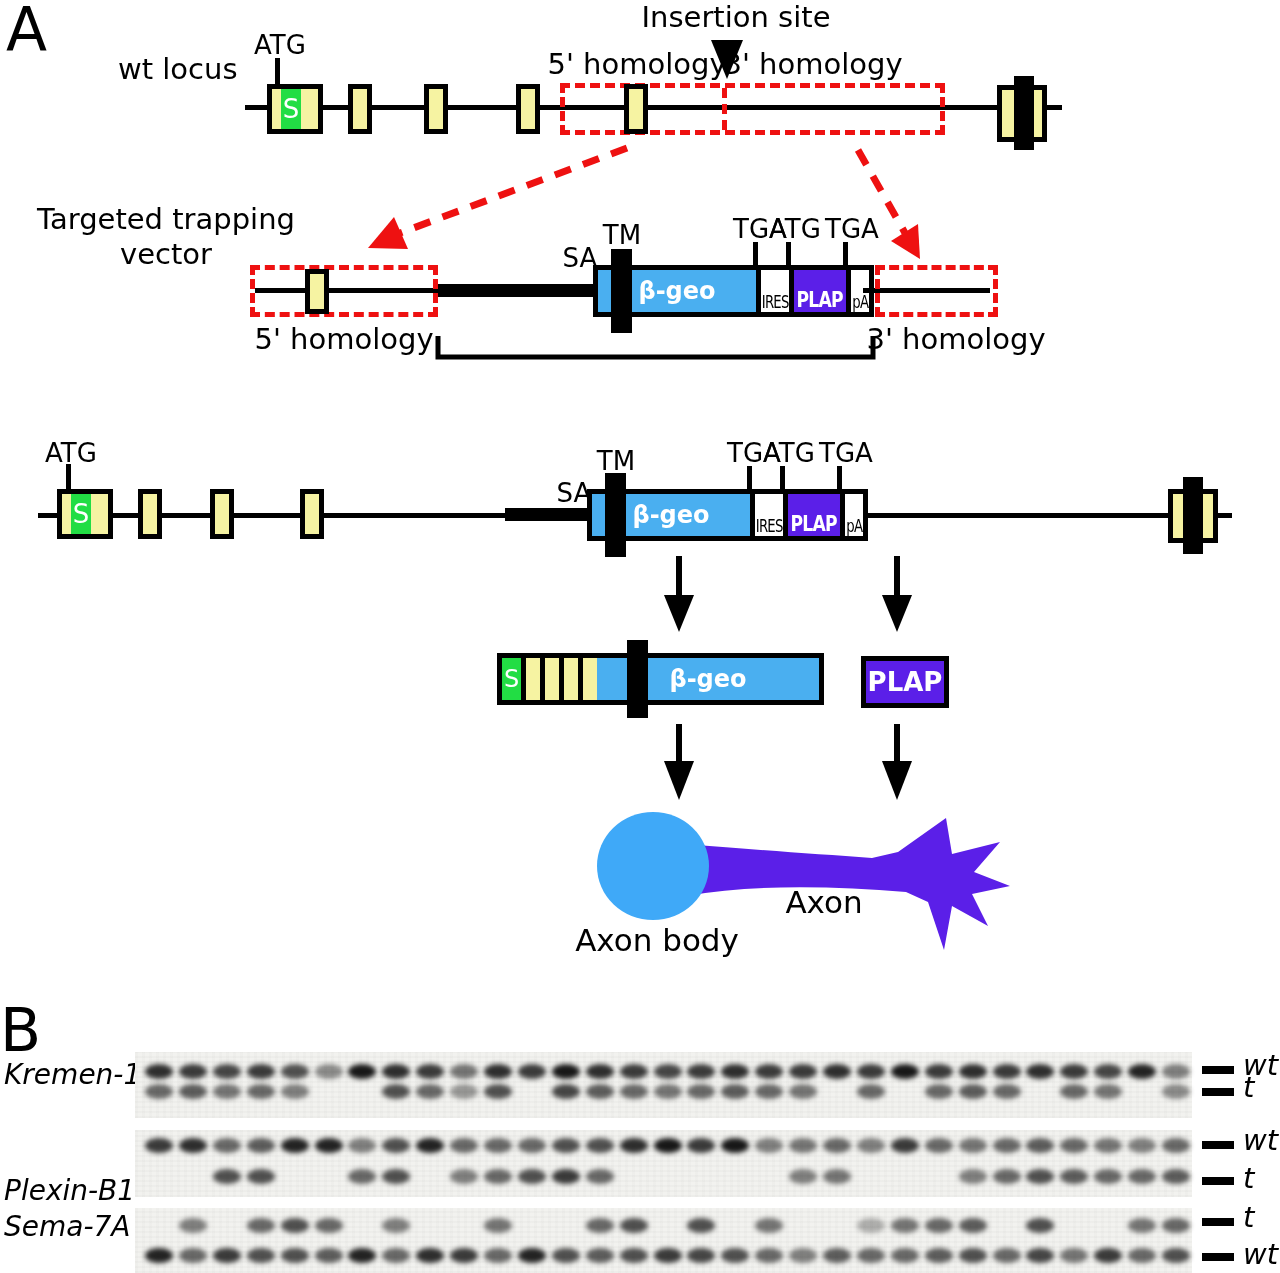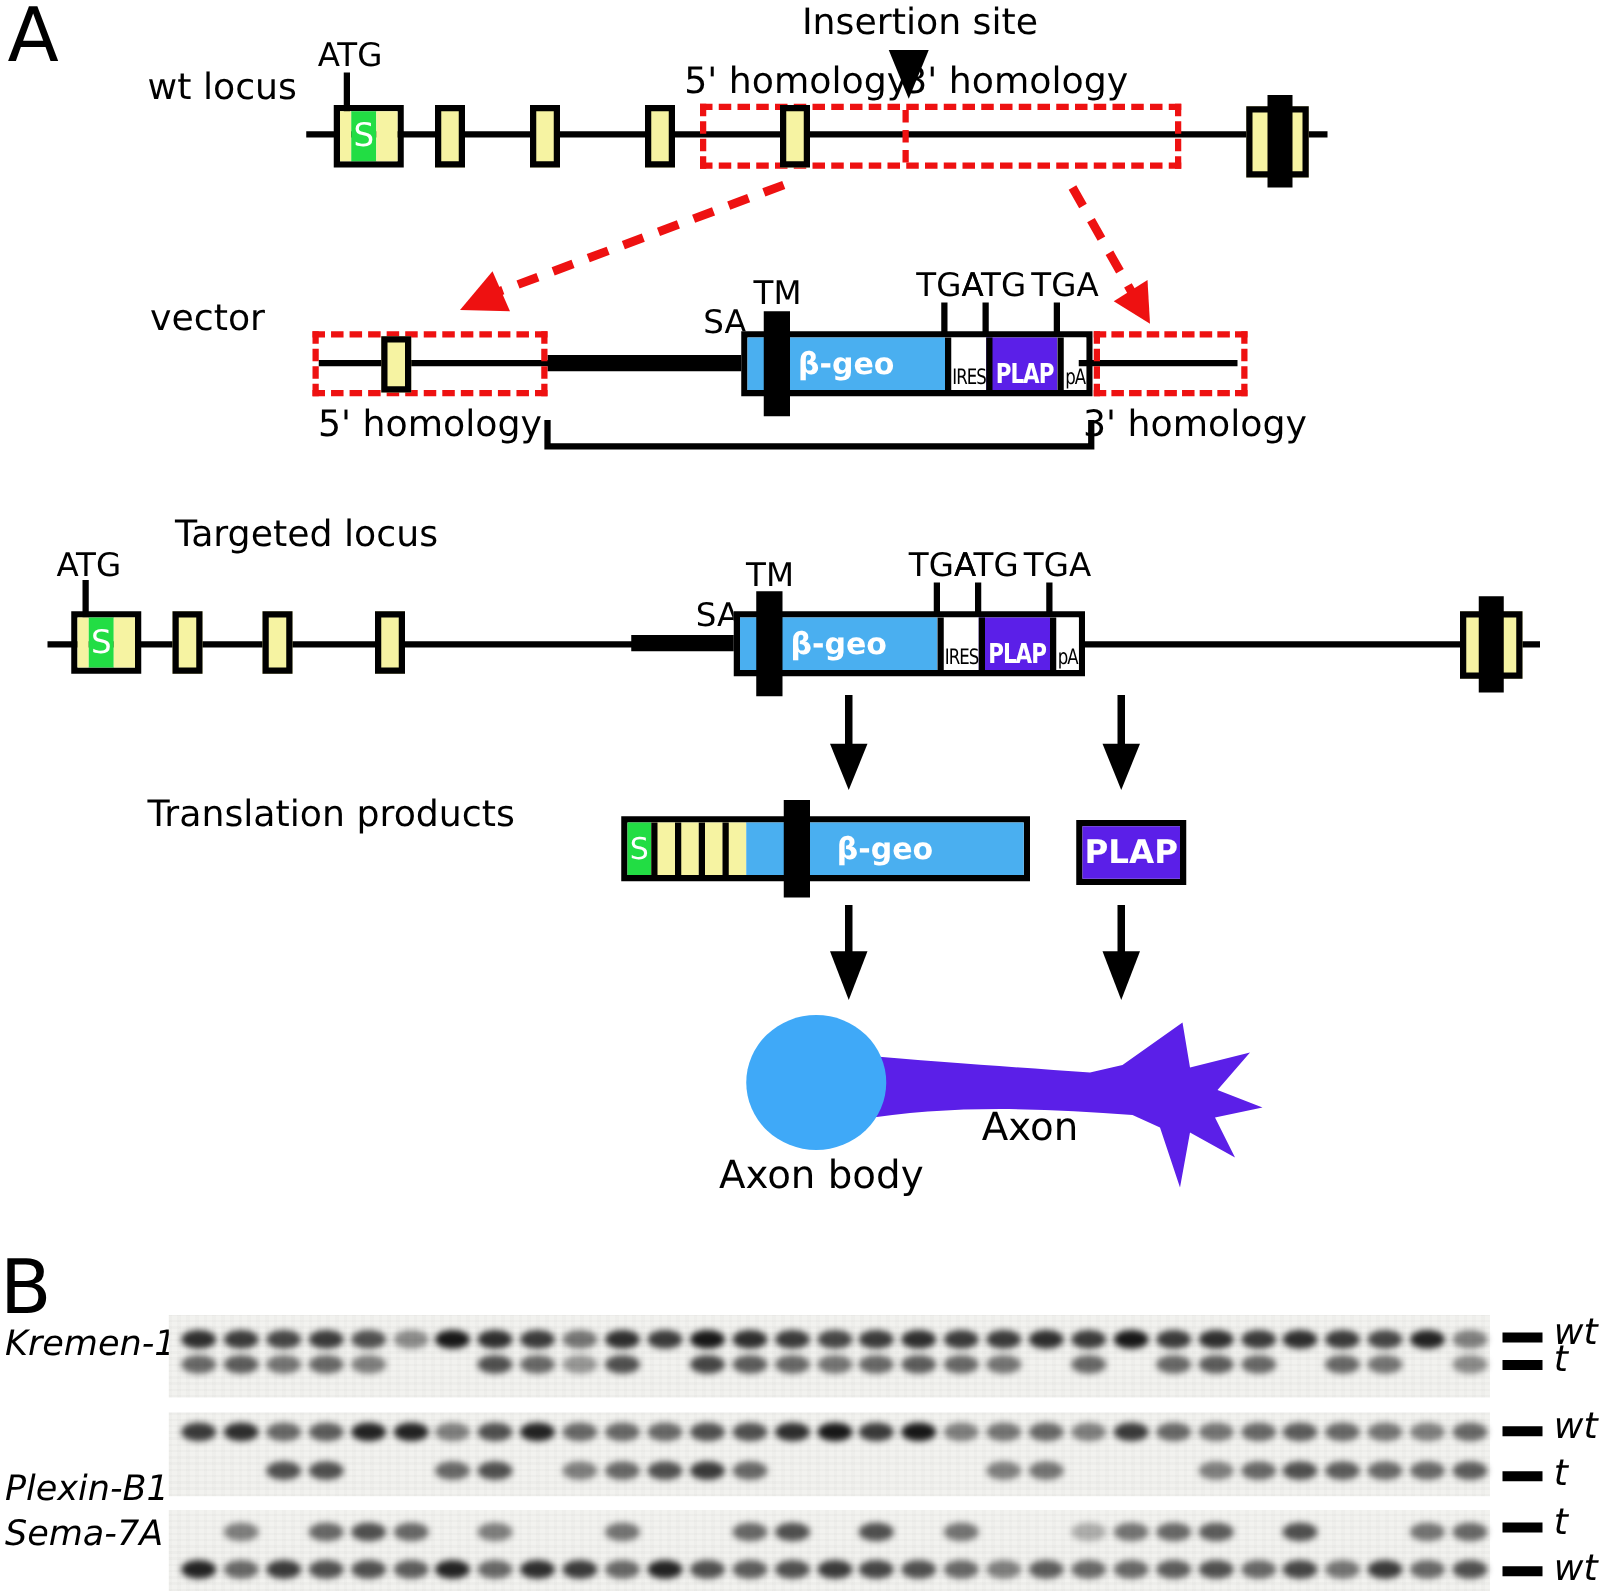--- a/index.html
+++ b/index.html
@@ -72,6 +72,7 @@
   <div class="termbox" style="left:997px;top:85px;width:50px;height:57px;"></div>
   <div class="termbar" style="left:1014px;top:76px;height:74px;"></div>
 
+  <div class="txt titlelbl ctr" style="left:166px;top:202px;">Targeted trapping</div>
   <div class="txt titlelbl ctr" style="left:166px;top:237px;">vector</div>
 
   <div class="hline" style="left:255px;top:288px;width:185px;"></div>

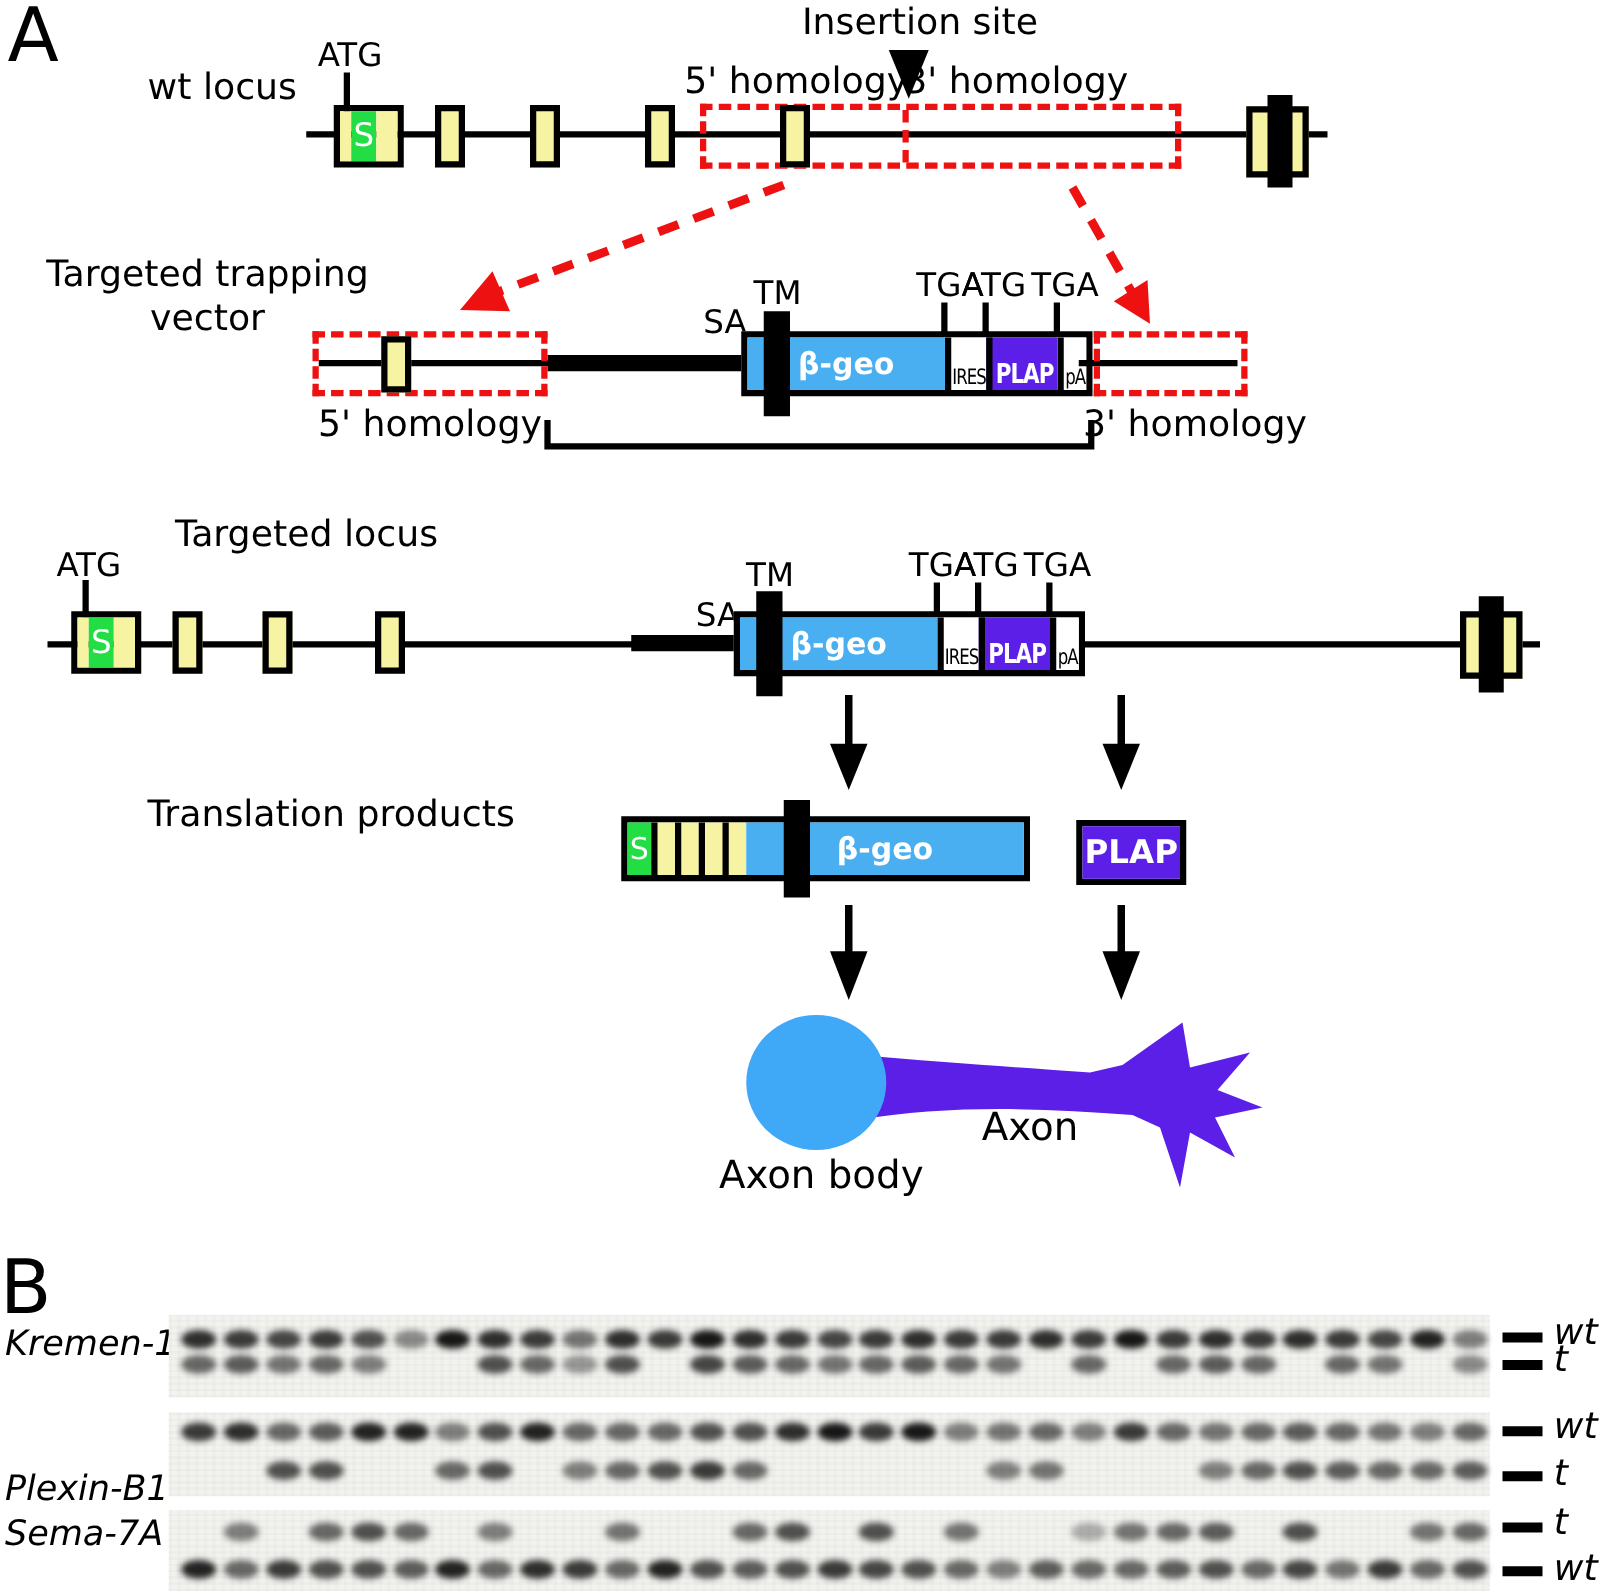--- a/index.html
+++ b/index.html
@@ -107,7 +107,6 @@
   <div class="reddash" style="left:875px;top:265px;width:123px;height:52px;"></div>
   <div class="txt titlelbl ctr" style="left:956px;top:322px;">3' homology</div>
 
-  <div class="txt titlelbl" style="left:140px;top:410px;">Targeted locus</div>
   <div class="txt codelbl ctr" style="left:71px;top:438px;">ATG</div>
   <div class="tick" style="left:66px;top:464px;height:30px;"></div>
   <div class="hline" style="left:38px;top:513px;width:1194px;"></div>

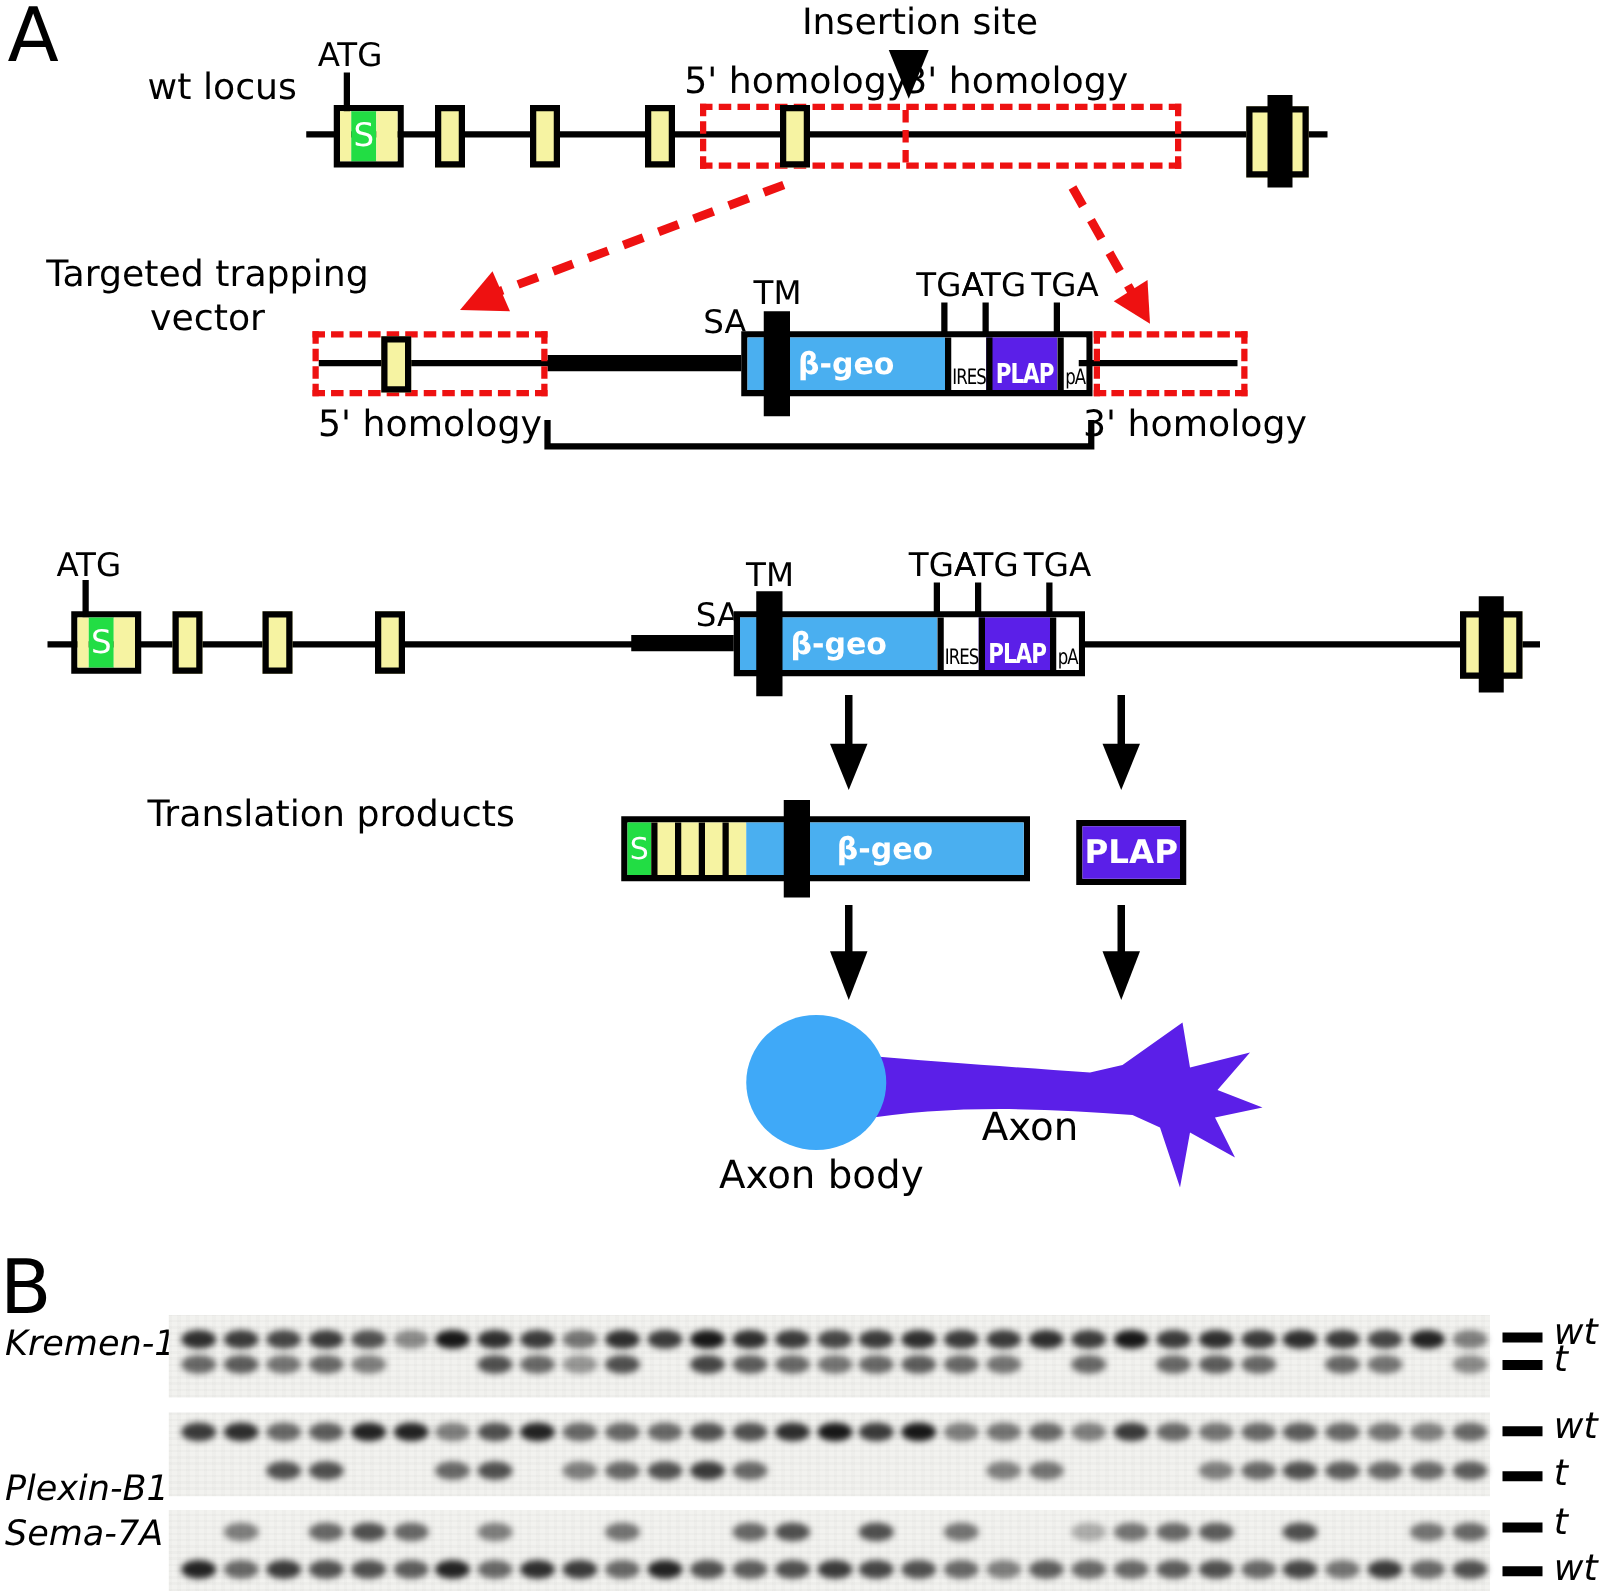--- a/index.html
+++ b/index.html
@@ -144,7 +144,6 @@
   <div class="termbox" style="left:1168px;top:489px;width:50px;height:54px;"></div>
   <div class="termbar" style="left:1183px;top:477px;height:77px;"></div>
 
-  <div class="txt titlelbl" style="left:118px;top:634px;">Translation products</div>
   <div class="construct" style="left:497px;top:653px;">
     <div class="seg" style="width:19px;background:var(--green);color:#fff;font-size:24px;">S</div>
     <div class="stripe"></div>

